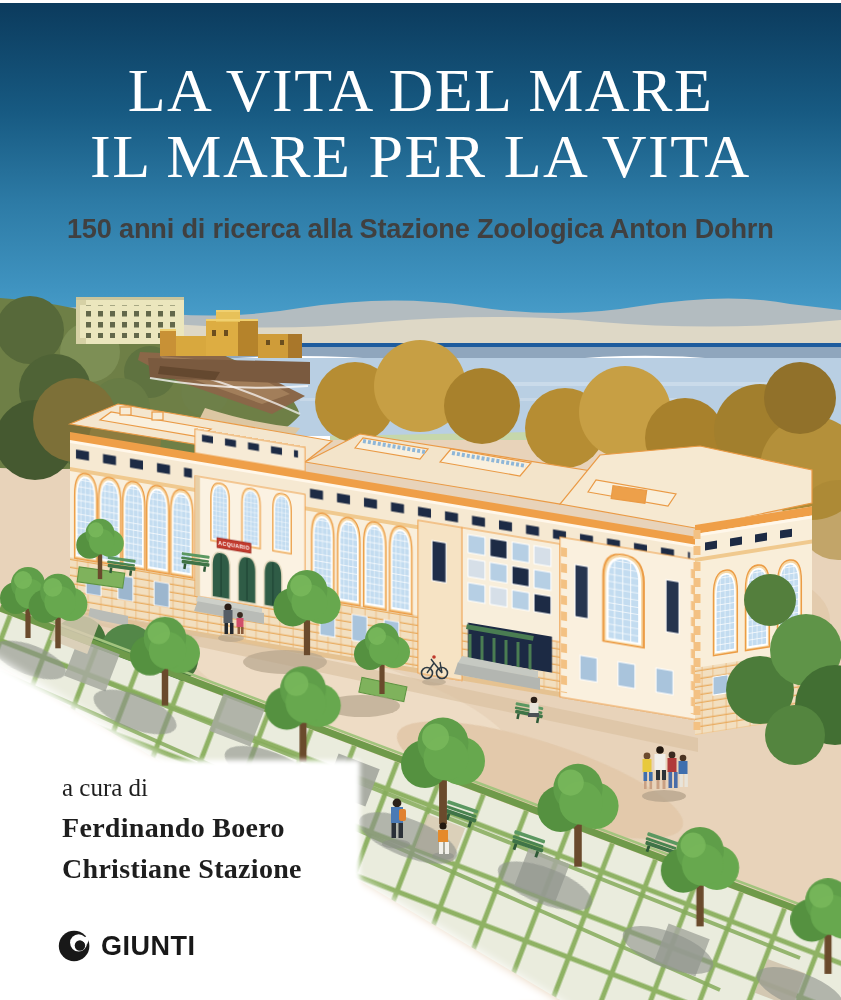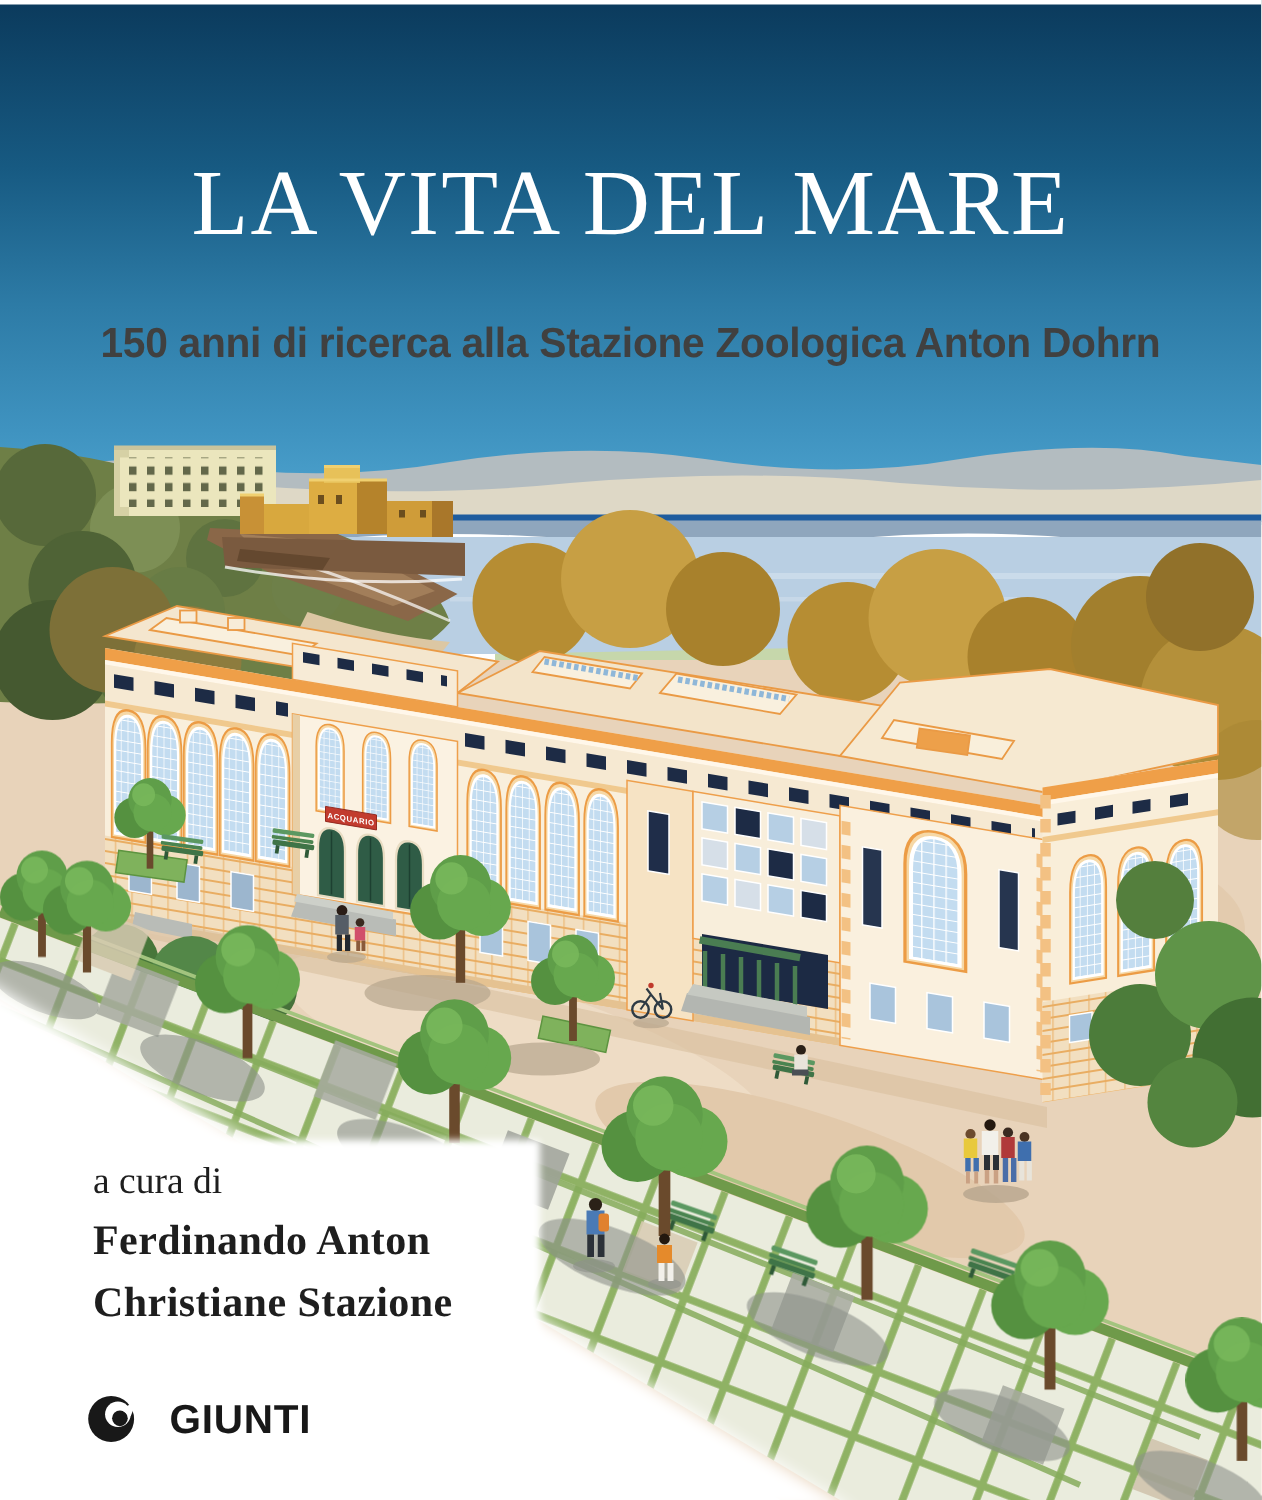--- a/index.html
+++ b/index.html
@@ -10,7 +10,7 @@
   svg.scene{position:absolute;left:0;top:0;width:841px;height:1000px;display:block;}
   .titles{
     position:absolute;left:0;top:57px;width:100%;text-align:center;color:#ffffff;
-    font-family:"Liberation Serif","DejaVu Serif",serif;font-weight:400;margin-top:46px;
+    font-family:"Liberation Serif","DejaVu Serif",serif;font-weight:400;
   }
   .title-line{font-size:62px;line-height:66px;letter-spacing:1.5px;white-space:nowrap;}
   .subtitle{

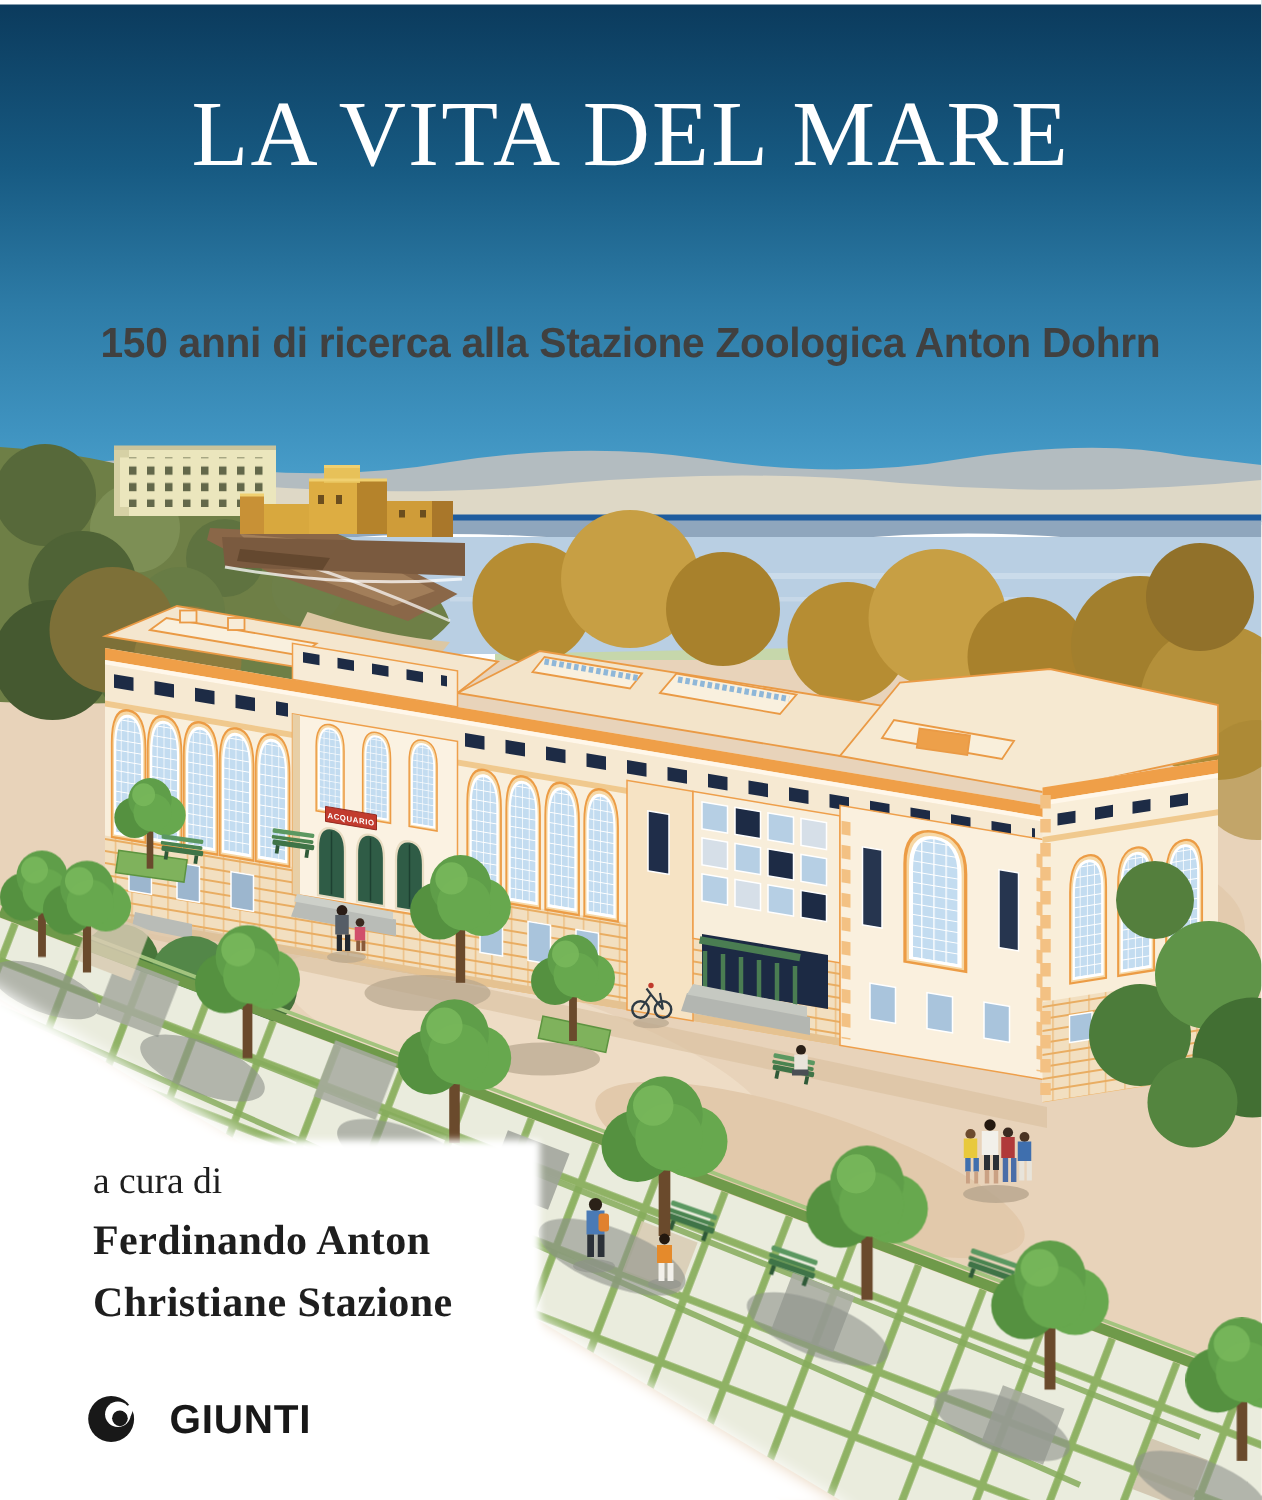--- a/index.html
+++ b/index.html
@@ -451,6 +451,7 @@
 
 <div class="titles">
   <div class="title-line">LA VITA DEL MARE</div>
+  <div class="title-line">IL MARE PER LA VITA</div>
 </div>
 <div class="subtitle">
   <span>150 anni di ricerca alla Stazione Zoologica Anton Dohrn</span>

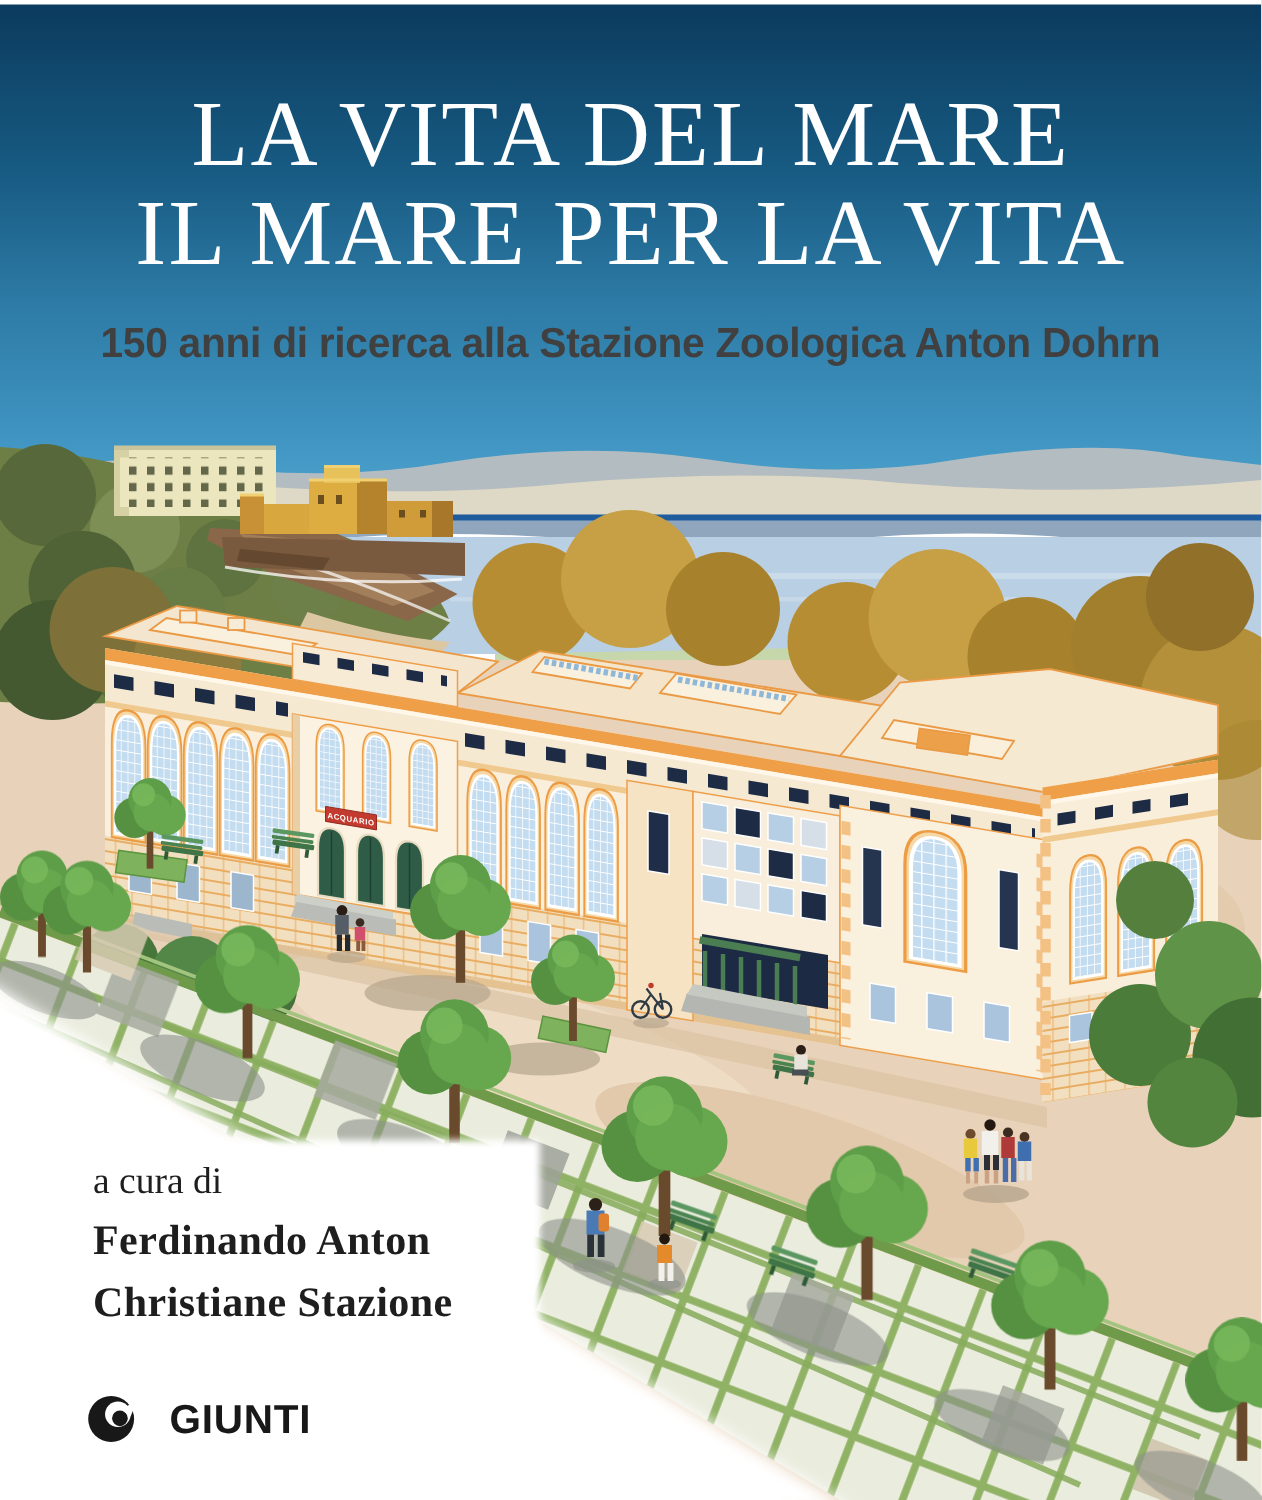--- a/index.html
+++ b/index.html
@@ -459,7 +459,7 @@
 
 <div class="credits">
   <p class="intro">a cura di</p>
-  <p class="editor">Ferdinando Anton</p>
+  <p class="editor">Ferdinando Boero</p>
   <p class="editor">Christiane Stazione</p>
 </div>
 

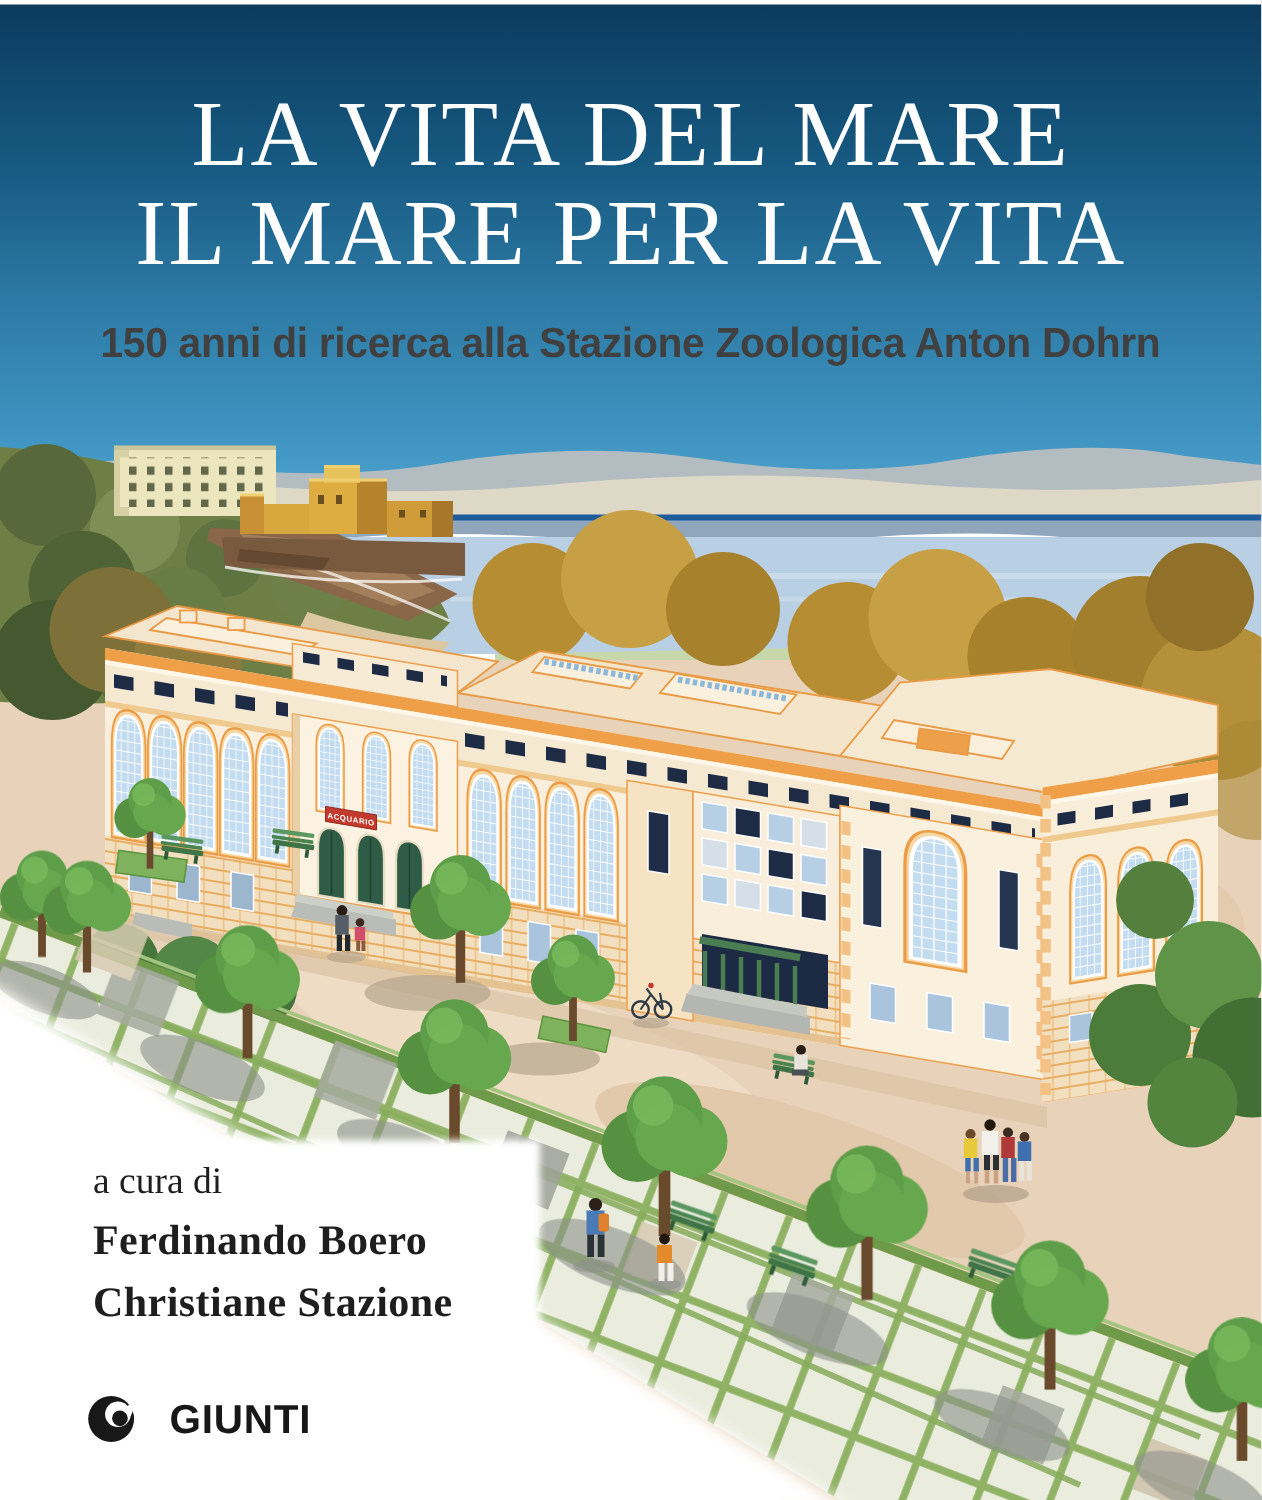--- a/index.html
+++ b/index.html
@@ -24,7 +24,7 @@
   }
   .credits .intro{font-size:25px;margin:0 0 10px 0;}
   .credits .editor{font-size:28px;font-weight:bold;margin:0 0 9px 0;letter-spacing:.3px;}
-  .publisher{position:absolute;left:57px;top:928px;display:flex;align-items:center;gap:20px;justify-content:space-between;}
+  .publisher{position:absolute;left:57px;top:928px;display:flex;align-items:center;gap:8px;justify-content:space-between;}
   .publisher .wordmark{
     font-size:27px;font-weight:bold;color:#181818;letter-spacing:.5px;
     font-family:"Liberation Sans","DejaVu Sans",sans-serif;

